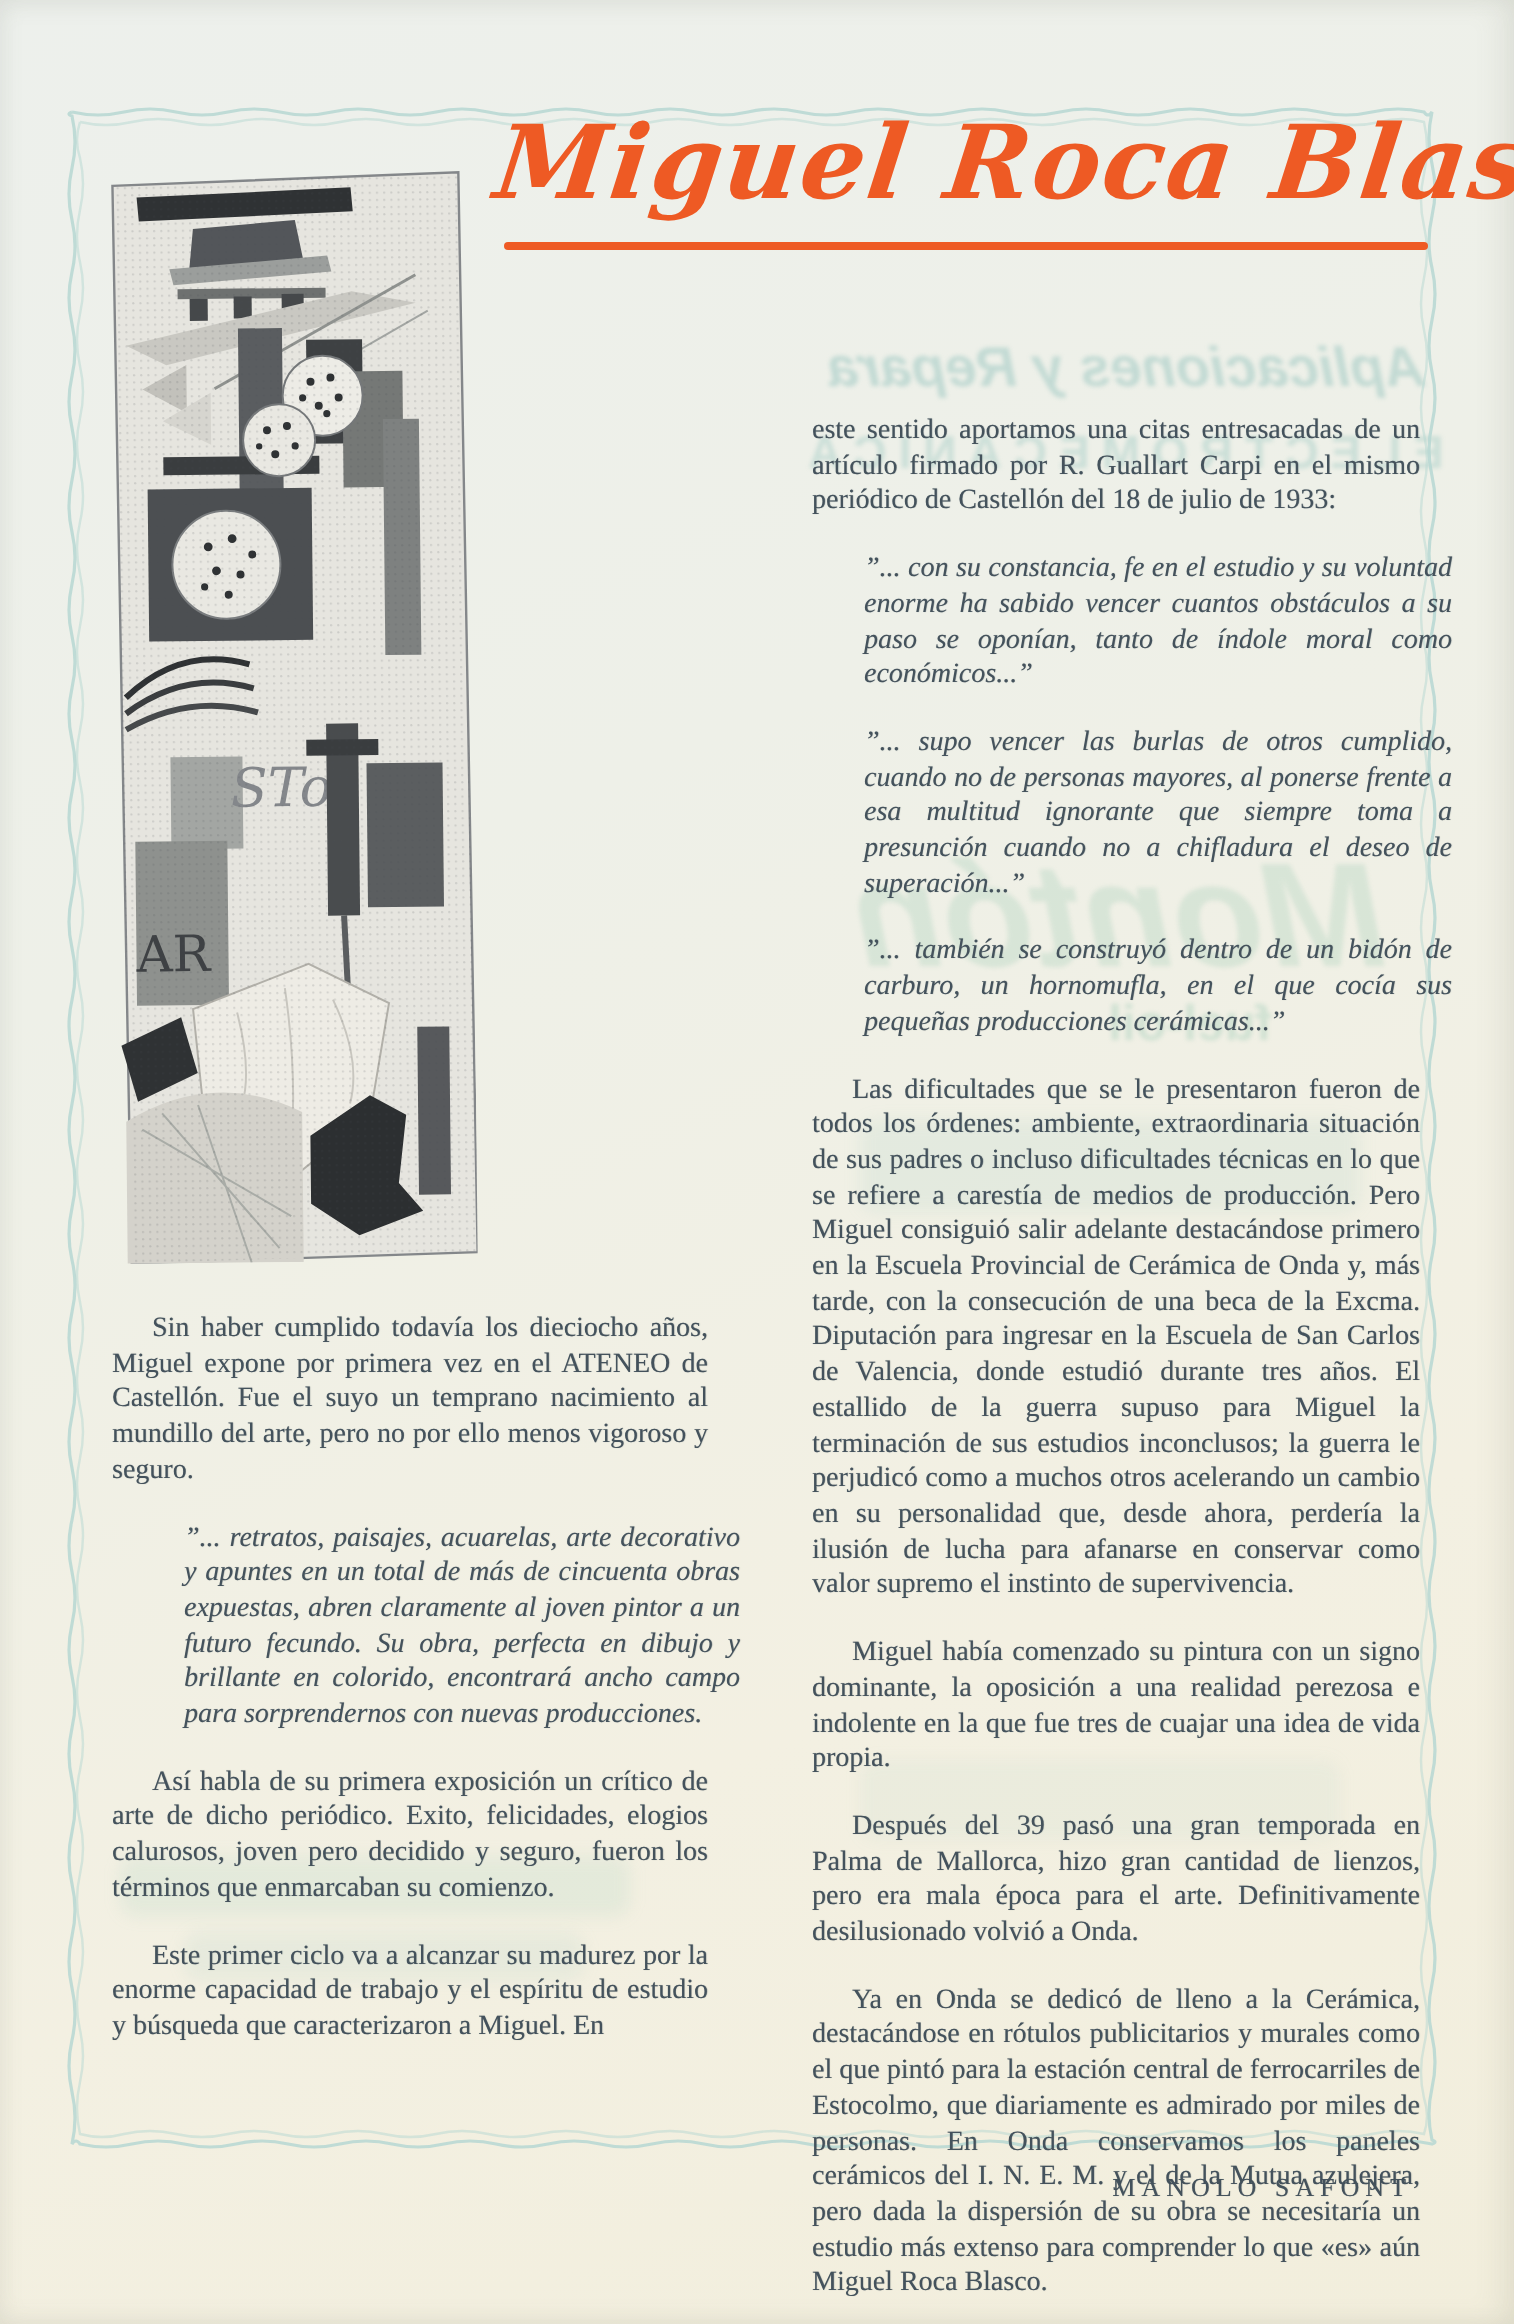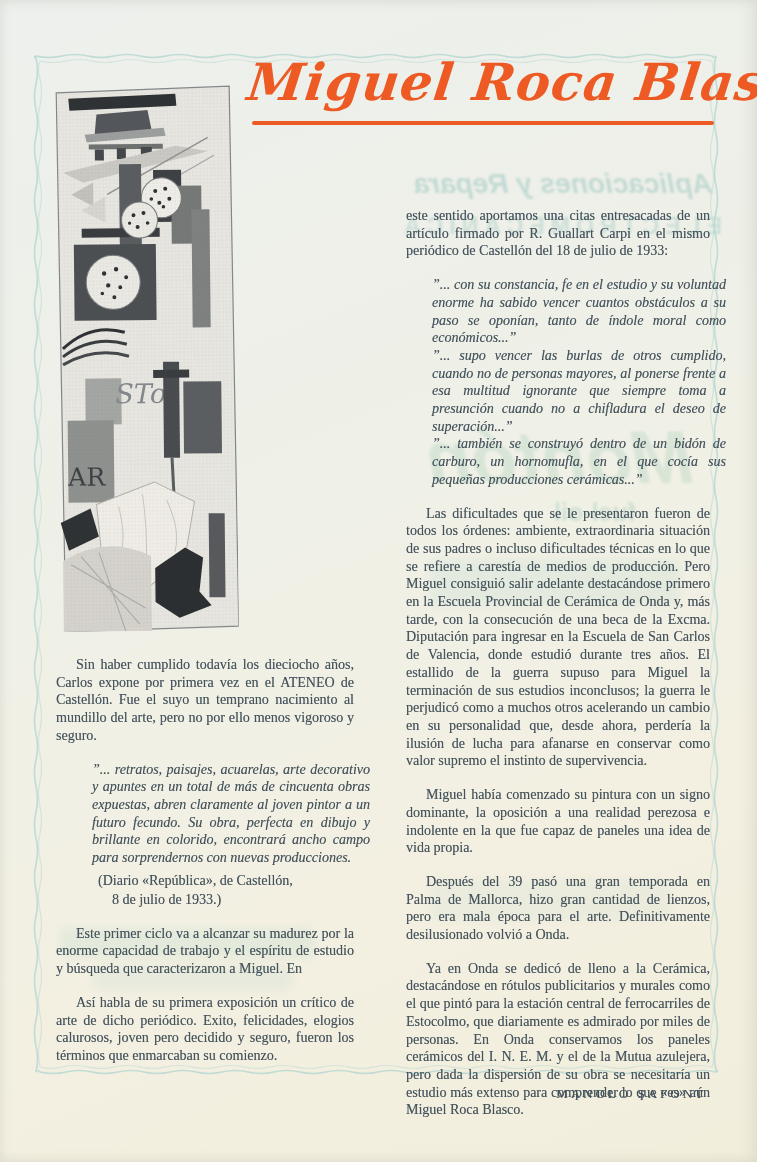--- a/index.html
+++ b/index.html
@@ -37,7 +37,7 @@
   .col-right{left:390px;top:191px;width:336px;}
   .para{text-indent:20px;margin:16px;}
   .para.noindent{text-indent:0;}
-  .quote{font-style:italic;margin:0 0 0 52px;text-indent:0;}
+  .quote{font-style:italic;margin:16px 0 0 52px;text-indent:0;}
   .col-right .quote{margin-left:42px;}
   .attribution{margin:4px 0 4px 58px;text-indent:0;line-height:19px;}
   .attribution .l2{display:block;padding-left:14px;}

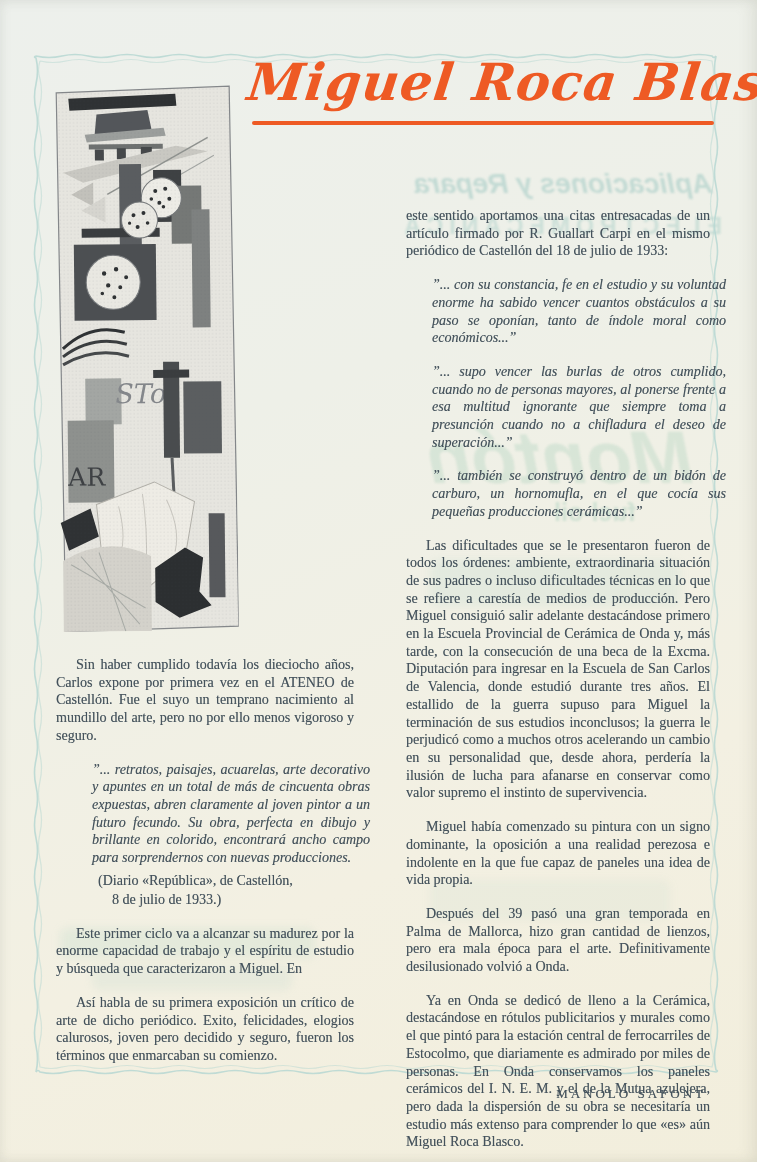--- a/index.html
+++ b/index.html
@@ -146,7 +146,7 @@
   </div>
 
   <div class="col col-left" style="color: rgb(68, 82, 92);">
-    <p class="para">Sin haber cumplido todavía los dieciocho años, Carlos expone por primera vez en el ATENEO de Castellón. Fue el suyo un temprano nacimiento al mundillo del arte, pero no por ello menos vigoroso y seguro.</p>
+    <p class="para">Sin haber cumplido todavía los dieciocho años, Miguel expone por primera vez en el ATENEO de Castellón. Fue el suyo un temprano nacimiento al mundillo del arte, pero no por ello menos vigoroso y seguro.</p>
     <p class="quote">”... retratos, paisajes, acuarelas, arte decorativo y apuntes en un total de más de cincuenta obras expuestas, abren claramente al joven pintor a un futuro fecundo. Su obra, perfecta en dibujo y brillante en colorido, encontrará ancho campo para sorprendernos con nuevas producciones.</p>
     <p class="attribution">
       <span>(Diario «República», de Castellón,</span>

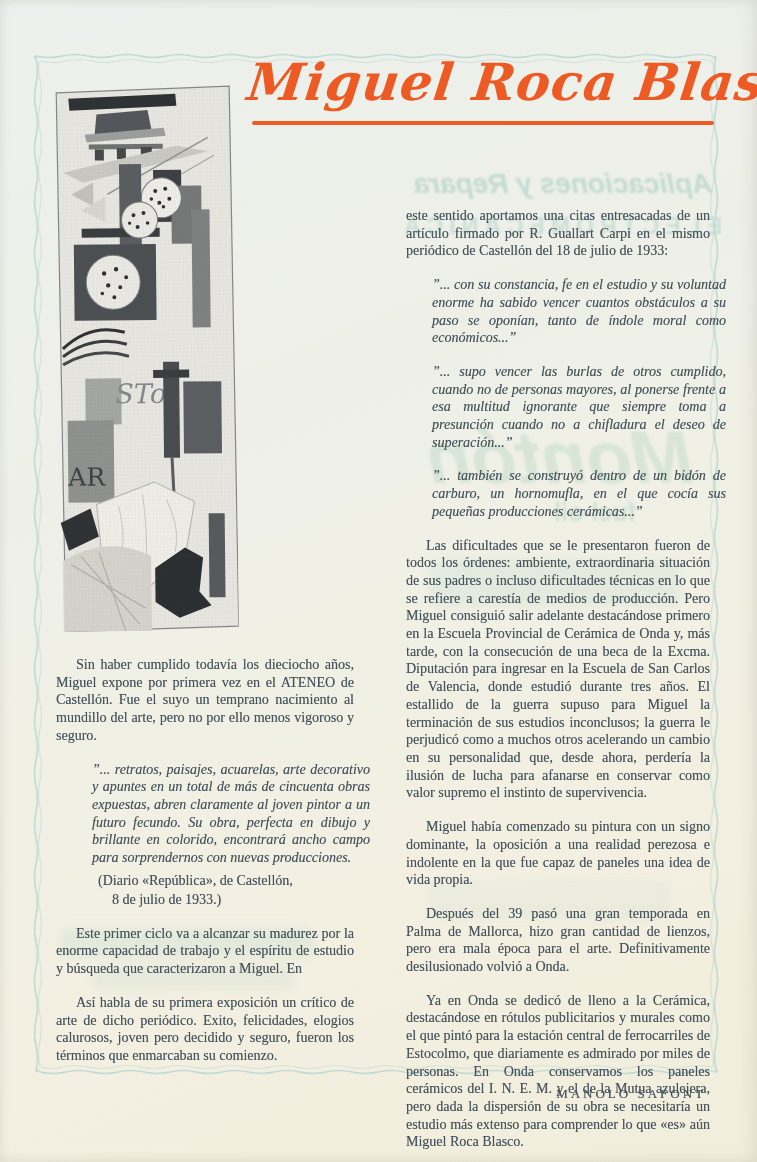--- a/index.html
+++ b/index.html
@@ -162,7 +162,7 @@
     <p class="quote">”... supo vencer las burlas de otros cumplido, cuando no de personas mayores, al ponerse frente a esa multitud ignorante que siempre toma a presunción cuando no a chifladura el deseo de superación...”</p>
     <p class="quote">”... también se construyó dentro de un bidón de carburo, un hornomufla, en el que cocía sus pequeñas producciones cerámicas...”</p>
     <p class="para">Las dificultades que se le presentaron fueron de todos los órdenes: ambiente, extraordinaria situación de sus padres o incluso dificultades técnicas en lo que se refiere a carestía de medios de producción. Pero Miguel consiguió salir adelante destacándose primero en la Escuela Provincial de Cerámica de Onda y, más tarde, con la consecución de una beca de la Excma. Diputación para ingresar en la Escuela de San Carlos de Valencia, donde estudió durante tres años. El estallido de la guerra supuso para Miguel la terminación de sus estudios inconclusos; la guerra le perjudicó como a muchos otros acelerando un cambio en su personalidad que, desde ahora, perdería la ilusión de lucha para afanarse en conservar como valor supremo el instinto de supervivencia.</p>
-    <p class="para">Miguel había comenzado su pintura con un signo dominante, la oposición a una realidad perezosa e indolente en la que fue capaz de paneles una idea de vida propia.</p>
+    <p class="para">Miguel había comenzado su pintura con un signo dominante, la oposición a una realidad perezosa e indolente en la que fue tres de cuajar una idea de vida propia.</p>
     <p class="para">Después del 39 pasó una gran temporada en Palma de Mallorca, hizo gran cantidad de lienzos, pero era mala época para el arte. Definitivamente desilusionado volvió a Onda.</p>
     <p class="para">Ya en Onda se dedicó de lleno a la Cerámica, destacándose en rótulos publicitarios y murales como el que pintó para la estación central de ferrocarriles de Estocolmo, que diariamente es admirado por miles de personas. En Onda conservamos los paneles cerámicos del I. N. E. M. y el de la Mutua azulejera, pero dada la dispersión de su obra se necesitaría un estudio más extenso para comprender lo que «es» aún Miguel Roca Blasco.</p>
   </div>

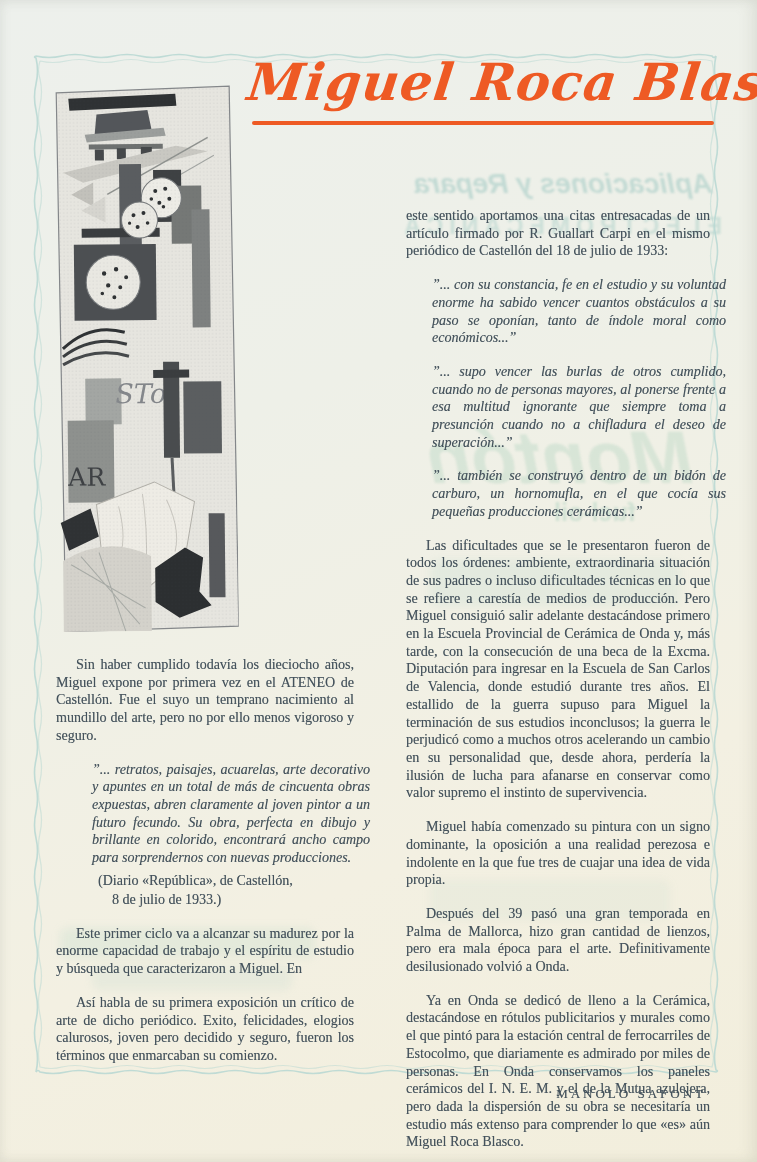--- a/index.html
+++ b/index.html
@@ -148,10 +148,6 @@
   <div class="col col-left" style="color: rgb(68, 82, 92);">
     <p class="para">Sin haber cumplido todavía los dieciocho años, Miguel expone por primera vez en el ATENEO de Castellón. Fue el suyo un temprano nacimiento al mundillo del arte, pero no por ello menos vigoroso y seguro.</p>
     <p class="quote">”... retratos, paisajes, acuarelas, arte decorativo y apuntes en un total de más de cincuenta obras expuestas, abren claramente al joven pintor a un futuro fecundo. Su obra, perfecta en dibujo y brillante en colorido, encontrará ancho campo para sorprendernos con nuevas producciones.</p>
-    <p class="attribution">
-      <span>(Diario «República», de Castellón,</span>
-      <span class="l2">8 de julio de 1933.)</span>
-    </p>
     <p class="para">Este primer ciclo va a alcanzar su madurez por la enorme capacidad de trabajo y el espíritu de estudio y búsqueda que caracterizaron a Miguel. En</p>
     <p class="para">Así habla de su primera exposición un crítico de arte de dicho periódico. Exito, felicidades, elogios calurosos, joven pero decidido y seguro, fueron los términos que enmarcaban su comienzo.</p>
   </div>

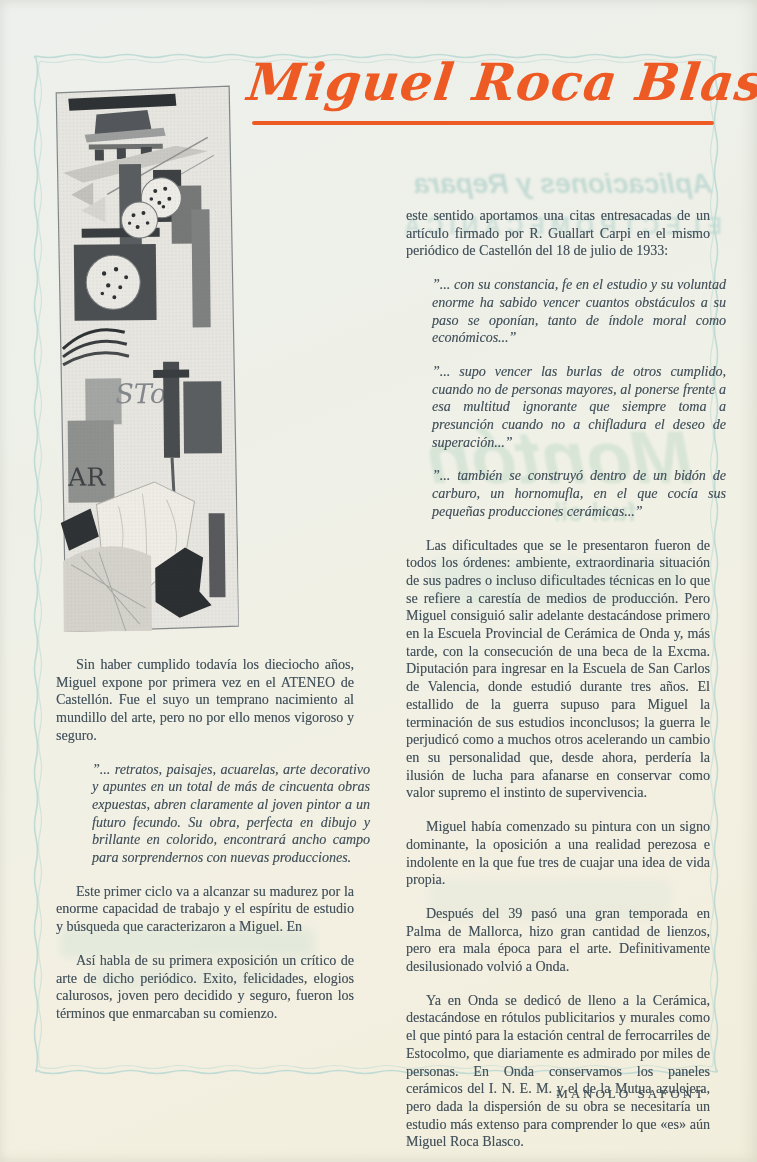--- a/index.html
+++ b/index.html
@@ -148,8 +148,8 @@
   <div class="col col-left" style="color: rgb(68, 82, 92);">
     <p class="para">Sin haber cumplido todavía los dieciocho años, Miguel expone por primera vez en el ATENEO de Castellón. Fue el suyo un temprano nacimiento al mundillo del arte, pero no por ello menos vigoroso y seguro.</p>
     <p class="quote">”... retratos, paisajes, acuarelas, arte decorativo y apuntes en un total de más de cincuenta obras expuestas, abren claramente al joven pintor a un futuro fecundo. Su obra, perfecta en dibujo y brillante en colorido, encontrará ancho campo para sorprendernos con nuevas producciones.</p>
+    <p class="para">Así habla de su primera exposición un crítico de arte de dicho periódico. Exito, felicidades, elogios calurosos, joven pero decidido y seguro, fueron los términos que enmarcaban su comienzo.</p>
     <p class="para">Este primer ciclo va a alcanzar su madurez por la enorme capacidad de trabajo y el espíritu de estudio y búsqueda que caracterizaron a Miguel. En</p>
-    <p class="para">Así habla de su primera exposición un crítico de arte de dicho periódico. Exito, felicidades, elogios calurosos, joven pero decidido y seguro, fueron los términos que enmarcaban su comienzo.</p>
   </div>
 
   <div class="col col-right" style="color: rgb(68, 82, 92);">

